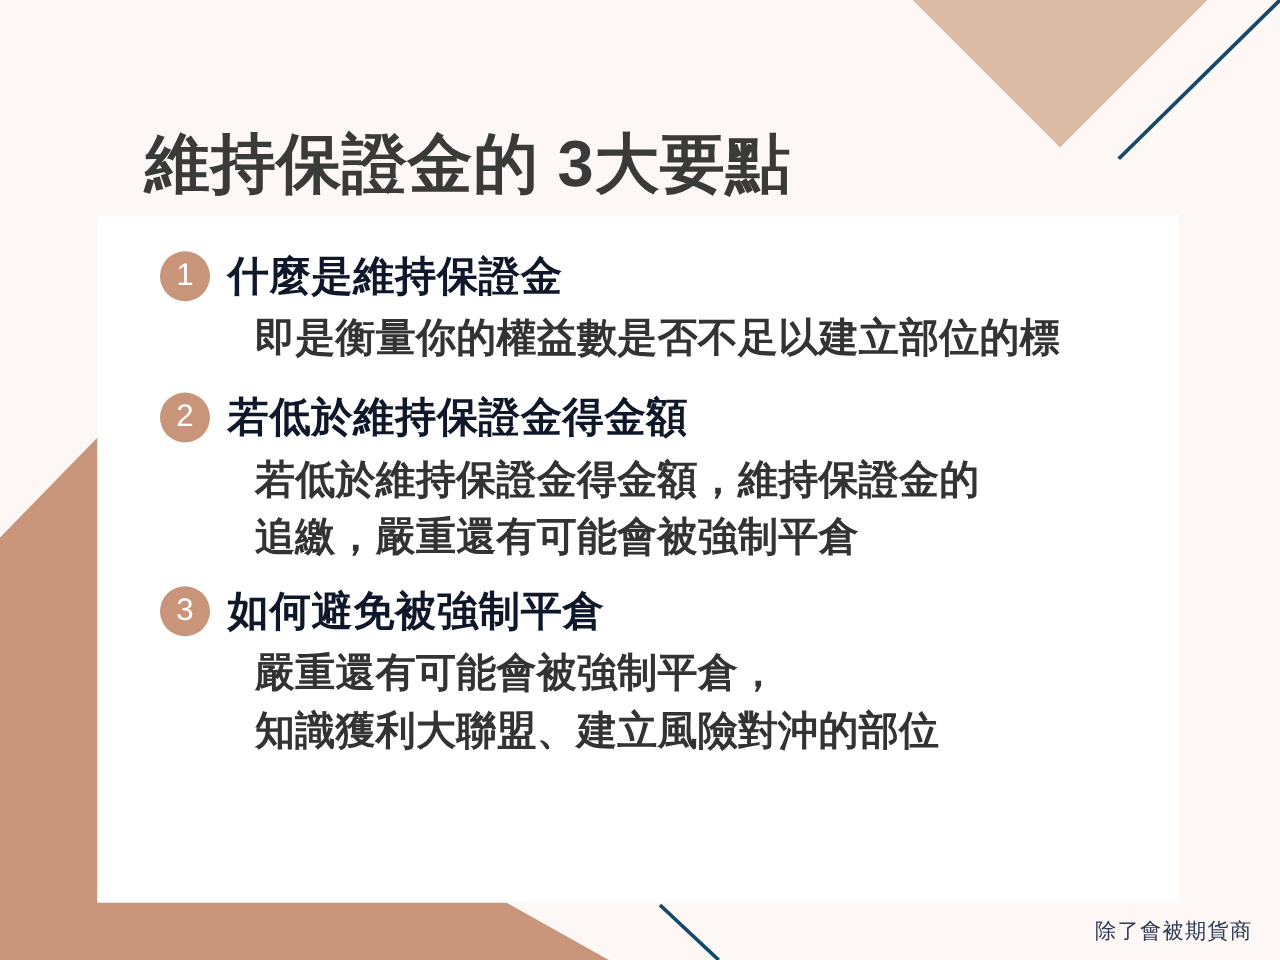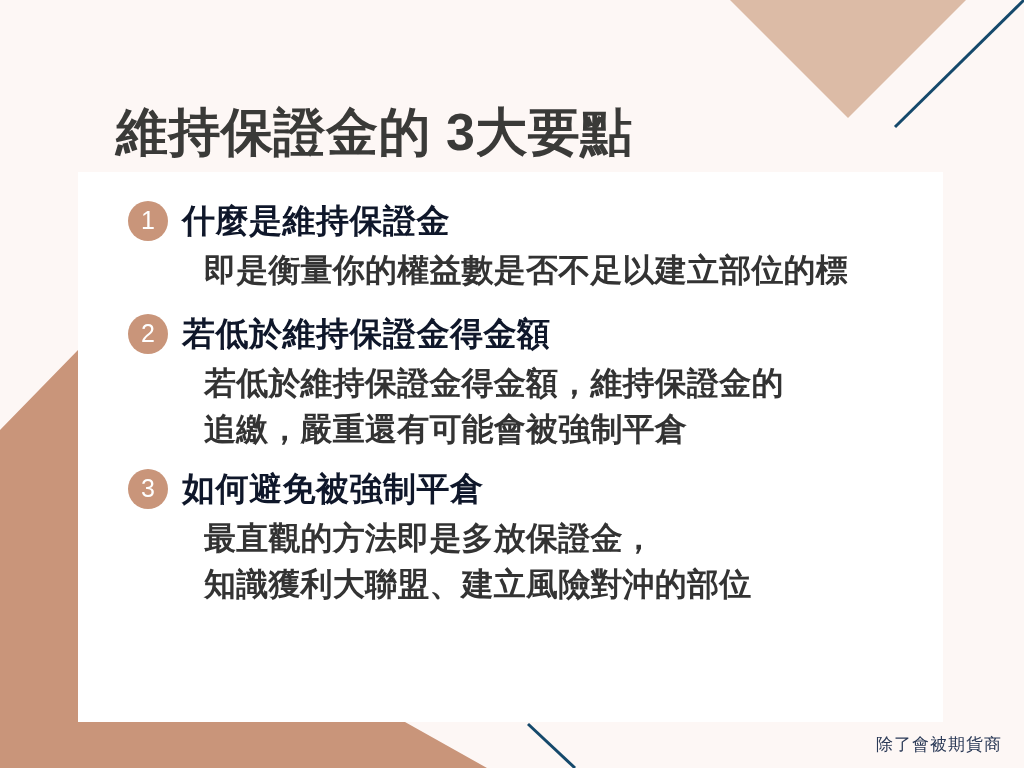--- a/index.html
+++ b/index.html
@@ -173,7 +173,7 @@
           <div class="point-title">如何避免被強制平倉</div>
         </div>
         <div class="point-body">
-          <span class="body-line">最直觀的方法即是多放保證金，</span>
+          <span class="body-line">嚴重還有可能會被強制平倉，</span>
           <span class="body-line">知識獲利大聯盟、建立風險對沖的部位</span>
         </div>
       </div>

